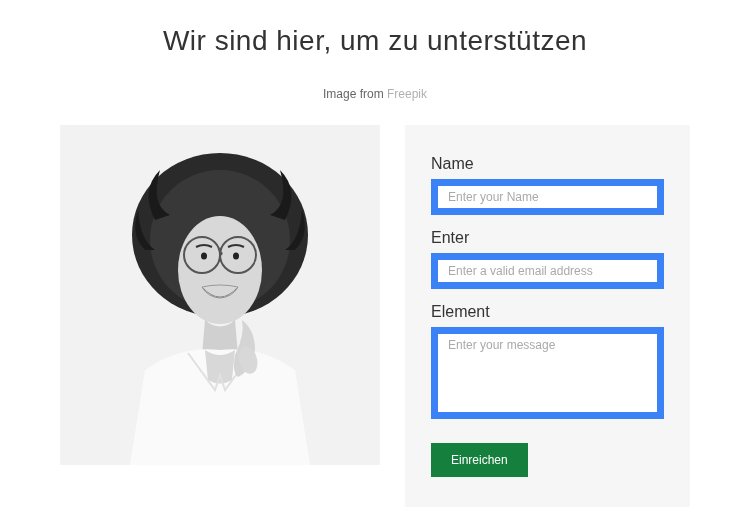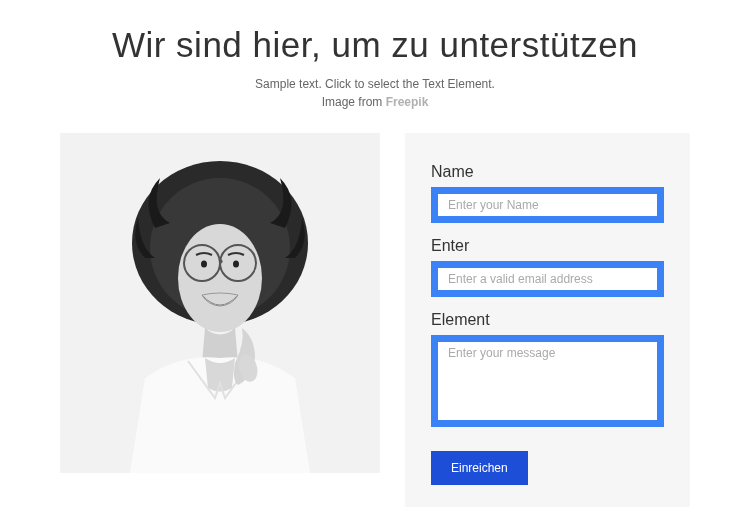--- a/index.html
+++ b/index.html
@@ -13,7 +13,7 @@
 }
 .header { text-align: center; margin-bottom: 22px; }
 .title {
-  font-size: 35px;
+  font-size: 28px;
   font-weight: 300;
   color: #333;
   letter-spacing: 0.5px;

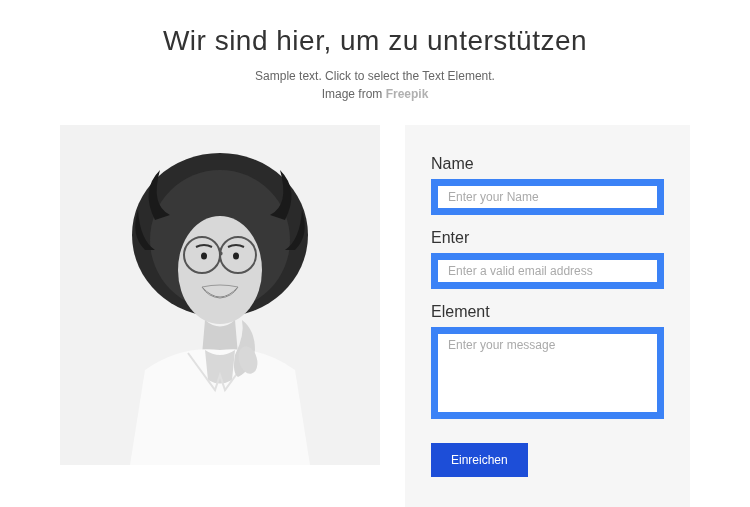--- a/index.html
+++ b/index.html
@@ -77,7 +77,7 @@
 <div class="header">
   <h1 class="title">Wir sind hier, um zu unterstützen</h1>
   <div class="subtitle">
-    <span>Sample text. Click to select the Text Element.</span><br>
+    <br>
     <span>Image from </span><span class="link">Freepik</span>
   </div>
 </div>

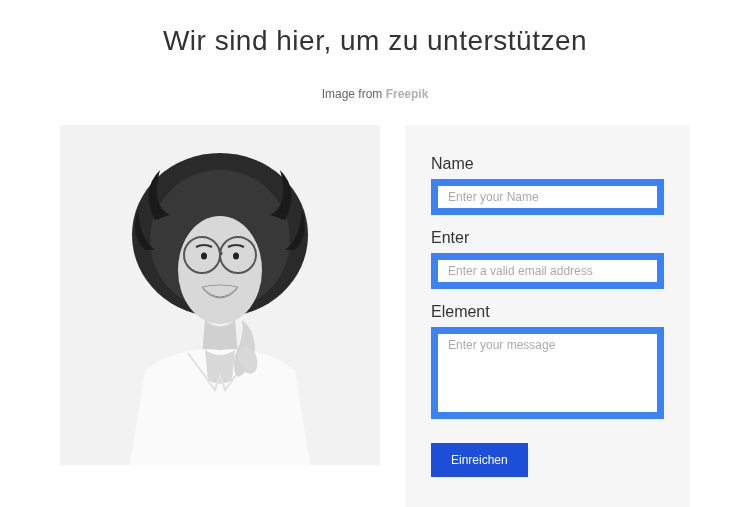--- a/index.html
+++ b/index.html
@@ -24,7 +24,7 @@
   color: #666;
   line-height: 1.5;
 }
-.subtitle .link { color: #b0b0b0; font-weight: bold; }
+.subtitle .link { color: #b0b0b0; }
 .content {
   display: flex;
   gap: 25px;

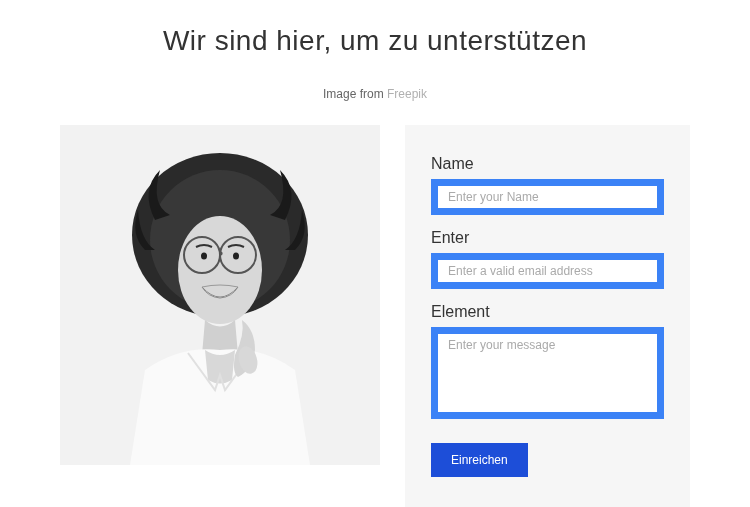--- a/index.html
+++ b/index.html
@@ -62,7 +62,7 @@
 .form-control::placeholder { color: #aaa; }
 textarea.form-control { height: 92px; resize: none; }
 .submit-btn {
-  background: #1d4ed8;
+  background: #15803d;
   color: #ffffff;
   border: none;
   padding: 10px 20px;

